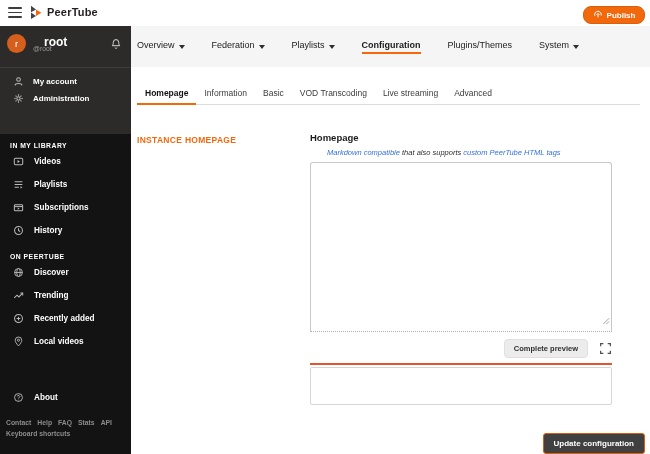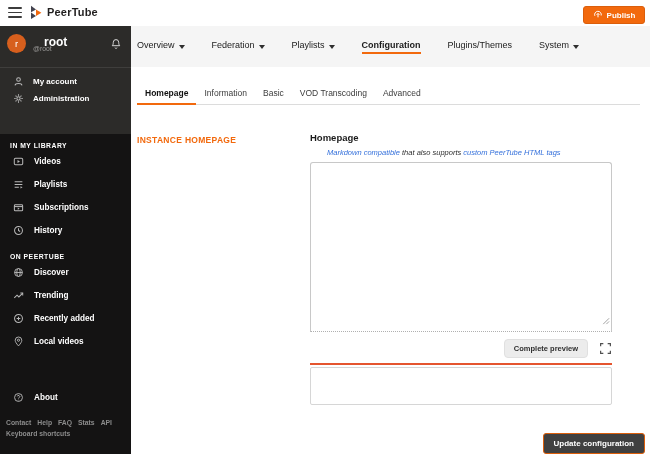--- a/index.html
+++ b/index.html
@@ -16,7 +16,7 @@
   .search input { position:absolute; left:8px; top:0; width:158px; height:16px; border:none; outline:none; font-size:7.5px; color:#444; font-family:"Liberation Sans",sans-serif; background:transparent; }
   .search input::placeholder { color:#9a9a9a; }
   .search .mag { position:absolute; right:7px; top:3px; }
-  .publish-btn { position:absolute; left:583px; top:6px; width:62px; height:18px; background:#f2690d; border:1px solid #db5e0b; border-radius:3px; color:#fff; font-size:8px; font-weight:700; display:flex; align-items:center; justify-content:center; gap:4px; cursor:pointer; }
+  .publish-btn { position:absolute; left:583px; top:6px; width:62px; height:18px; background:#f2690d; border:1px solid #db5e0b; border-radius:8px; color:#fff; font-size:8px; font-weight:700; display:flex; align-items:center; justify-content:center; gap:4px; cursor:pointer; }
 
   
   .sidebar { position:absolute; left:0; top:26px; width:131px; bottom:0; background:#141313; color:#fff; overflow:hidden; }

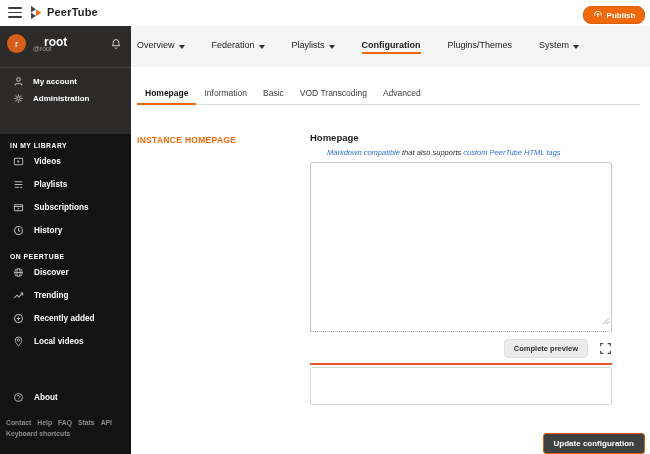--- a/index.html
+++ b/index.html
@@ -262,6 +262,7 @@
   <div class="subtab">Information</div>
   <div class="subtab">Basic</div>
   <div class="subtab">VOD Transcoding</div>
+  <div class="subtab">Live streaming</div>
   <div class="subtab">Advanced</div>
 </div>
 

